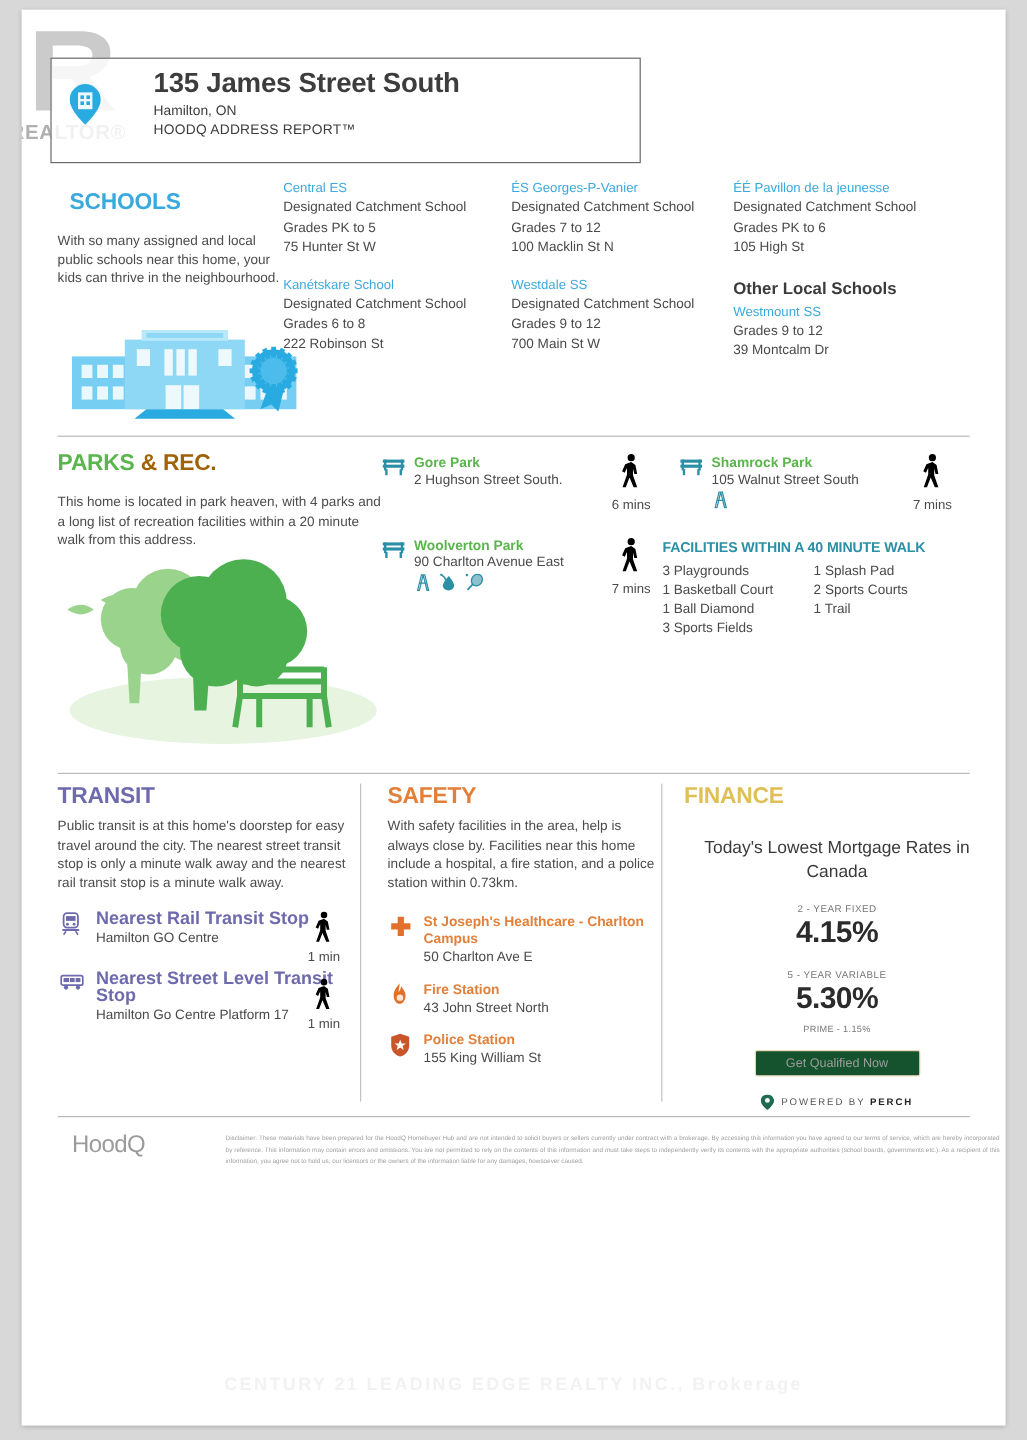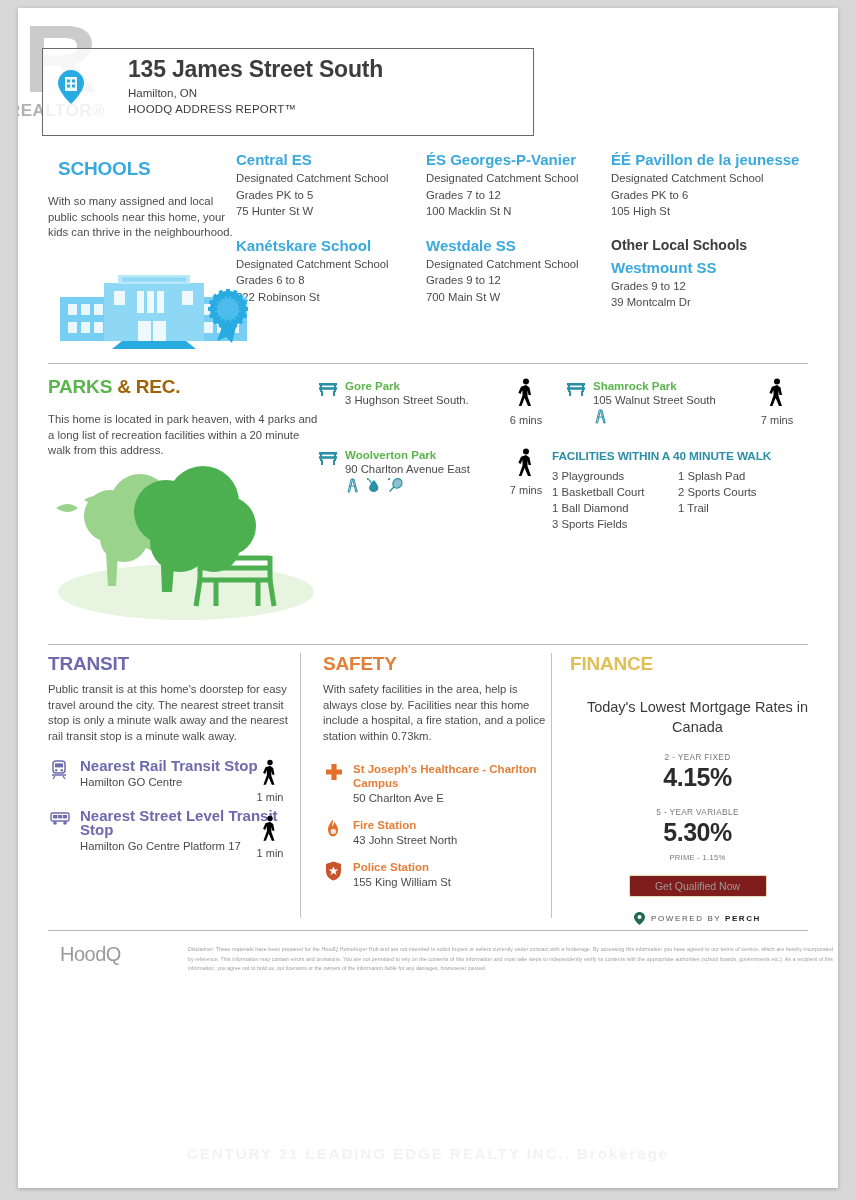--- a/index.html
+++ b/index.html
@@ -49,7 +49,7 @@
     display: grid; grid-template-columns: 190px 185px 205px;
     column-gap: 0; row-gap: 17px;
   }
-  .school-name { font-size: 15px; font-weight: bold; color: #3aa9dd; margin-bottom: 2px; }
+  .school-name { font-size: 11px; font-weight: normal; color: #3aa9dd; margin-bottom: 2px; }
   .school-line { font-size: 11.3px; color: #4a4a4a; line-height: 16.5px; }
   .other-head { font-size: 14px; font-weight: bold; color: #3b3b3b; margin-bottom: 6px; }
   .school-illustration { position: absolute; left: 38px; top: 115px; width: 195px; height: 90px; }

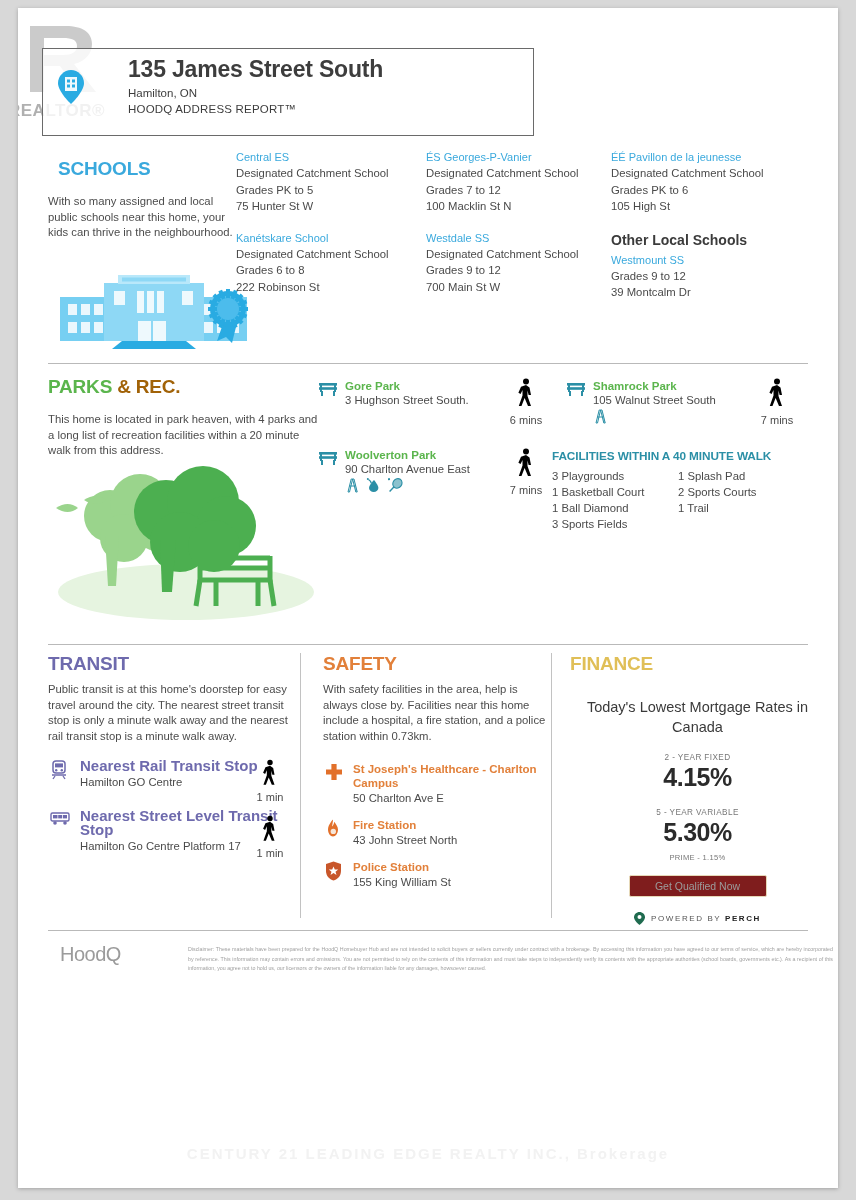--- a/index.html
+++ b/index.html
@@ -299,7 +299,7 @@
       </svg>
       <div style="padding-left:27px;">
         <div class="park-name">Gore Park</div>
-        <div class="park-addr">3 Hughson Street South.</div>
+        <div class="park-addr">2 Hughson Street South.</div>
       </div>
     </div>
     <div class="walk" style="left:484px; top:14px;">

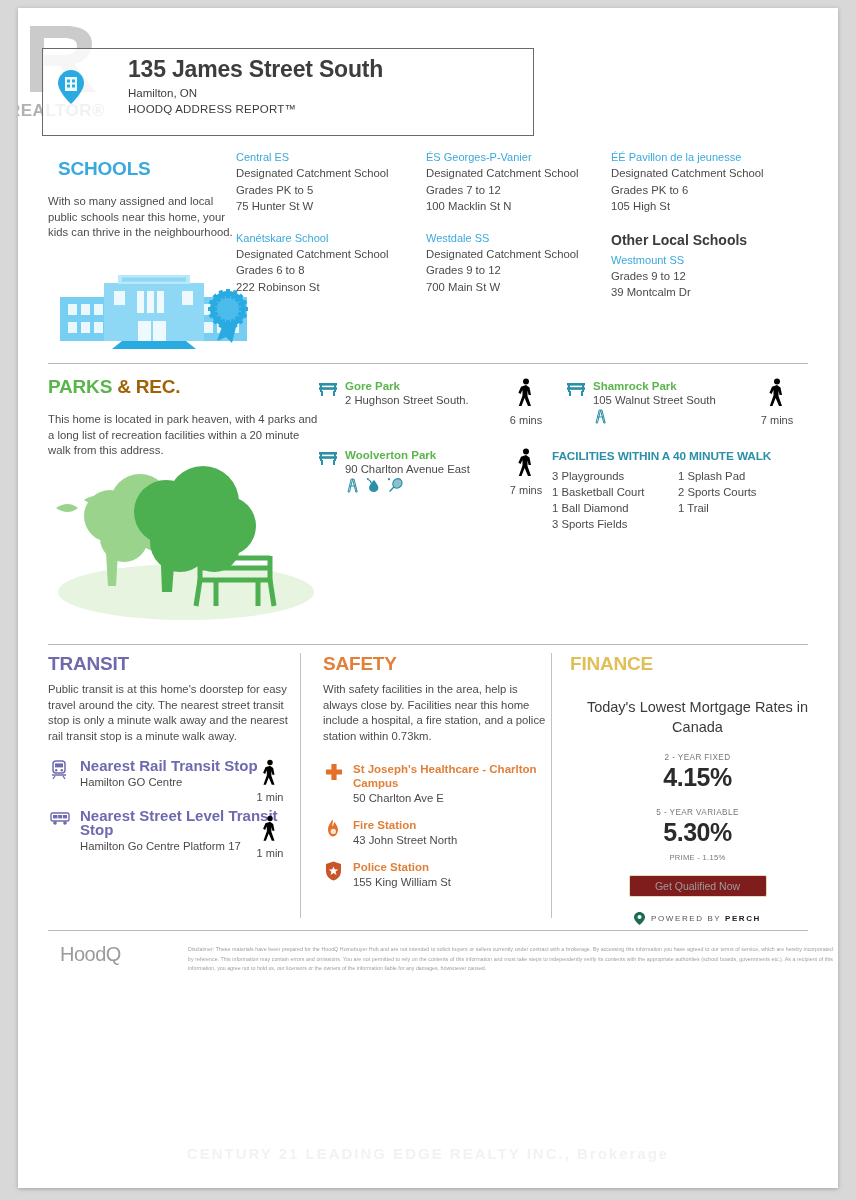--- a/index.html
+++ b/index.html
@@ -101,7 +101,7 @@
   .prime { font-size: 7.6px; color: #777; text-align: center; letter-spacing: .3px; margin-top: 6px; }
   .cta {
     display: block; margin: 13px auto 0; width: 138px; height: 22px;
-    border: 1px solid #e6d9b8; background: #7f1d1d; border-radius: 2px;
+    border: 1px solid #e6d9b8; background: #14532d; border-radius: 2px;
     font-family: "Liberation Sans", sans-serif;
     font-size: 10.5px; color: #9c9c9c; cursor: pointer;
   }

